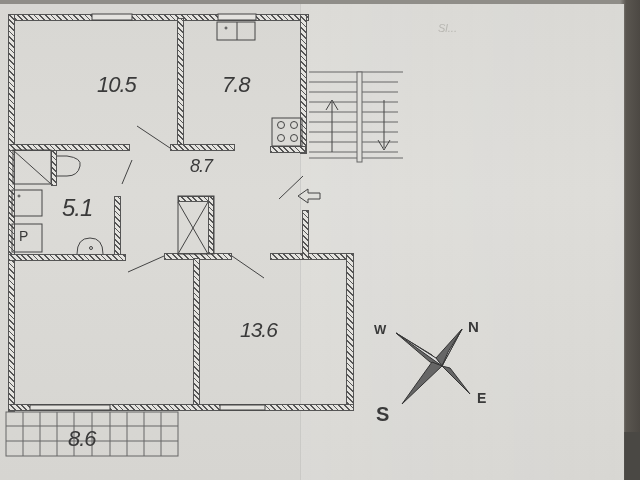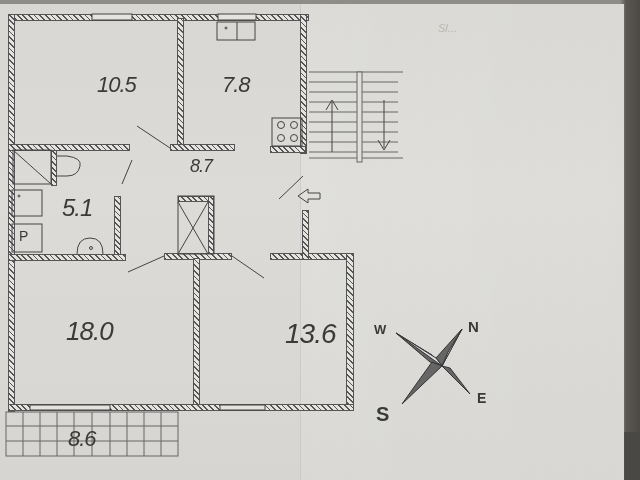--- a/index.html
+++ b/index.html
@@ -139,7 +139,6 @@
   <span class="lbl" style="left:222px;top:72px;text-align:center;">7.8</span>
   <span class="lbl" style="left:190px;top:156px;font-size:18px;">8.7</span>
   <span class="lbl" style="left:62px;top:194px;font-size:24px;">5.1</span>
-  <span class="lbl" style="left:66px;top:316px;font-size:26px;">18.0</span>
   <span class="lbl" style="left:240px;top:318px;font-size:28px;margin-left:45px;">13.6</span>
   <span class="lbl" style="left:68px;top:426px;">8.6</span>
   <span class="lbl" style="left:19px;top:228px;font-size:14px;font-style:normal;">P</span>

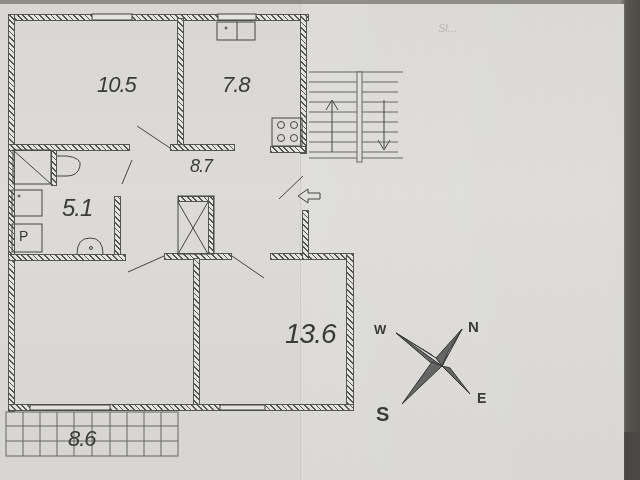--- a/index.html
+++ b/index.html
@@ -139,7 +139,7 @@
   <span class="lbl" style="left:222px;top:72px;text-align:center;">7.8</span>
   <span class="lbl" style="left:190px;top:156px;font-size:18px;">8.7</span>
   <span class="lbl" style="left:62px;top:194px;font-size:24px;">5.1</span>
-  <span class="lbl" style="left:240px;top:318px;font-size:28px;margin-left:45px;">13.6</span>
+  <span class="lbl" style="left:240px;top:318px;font-size:21px;">13.6</span>
   <span class="lbl" style="left:68px;top:426px;">8.6</span>
   <span class="lbl" style="left:19px;top:228px;font-size:14px;font-style:normal;">P</span>
 

